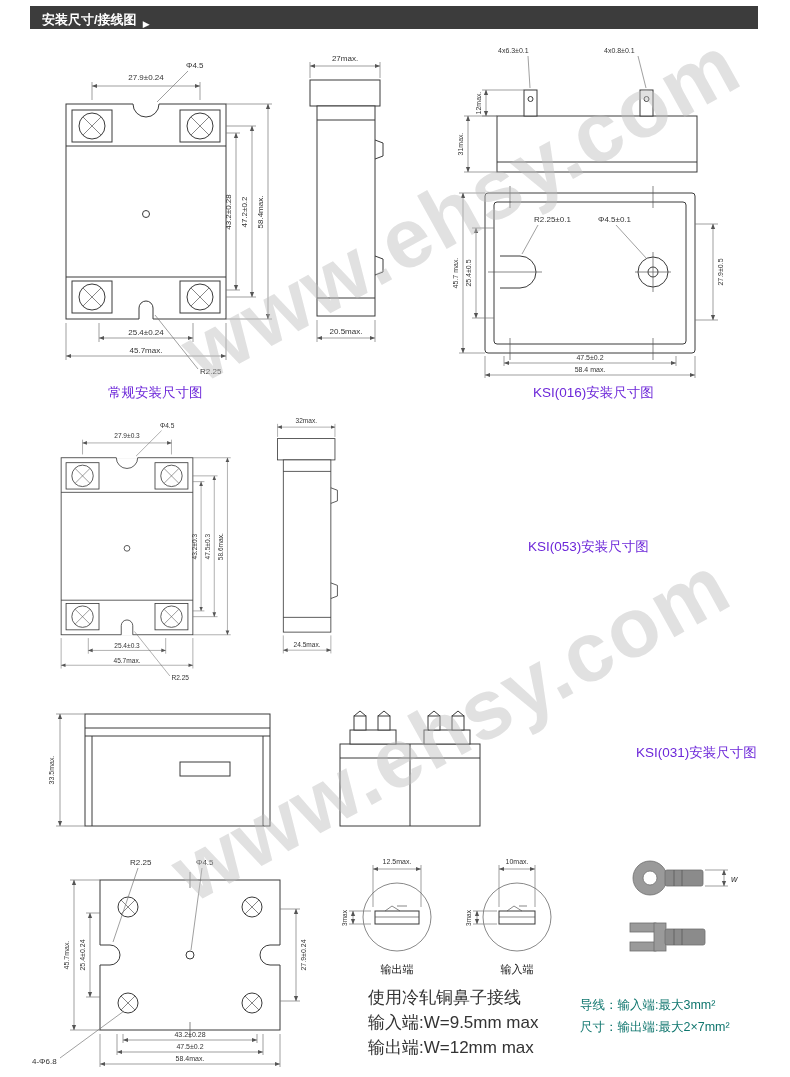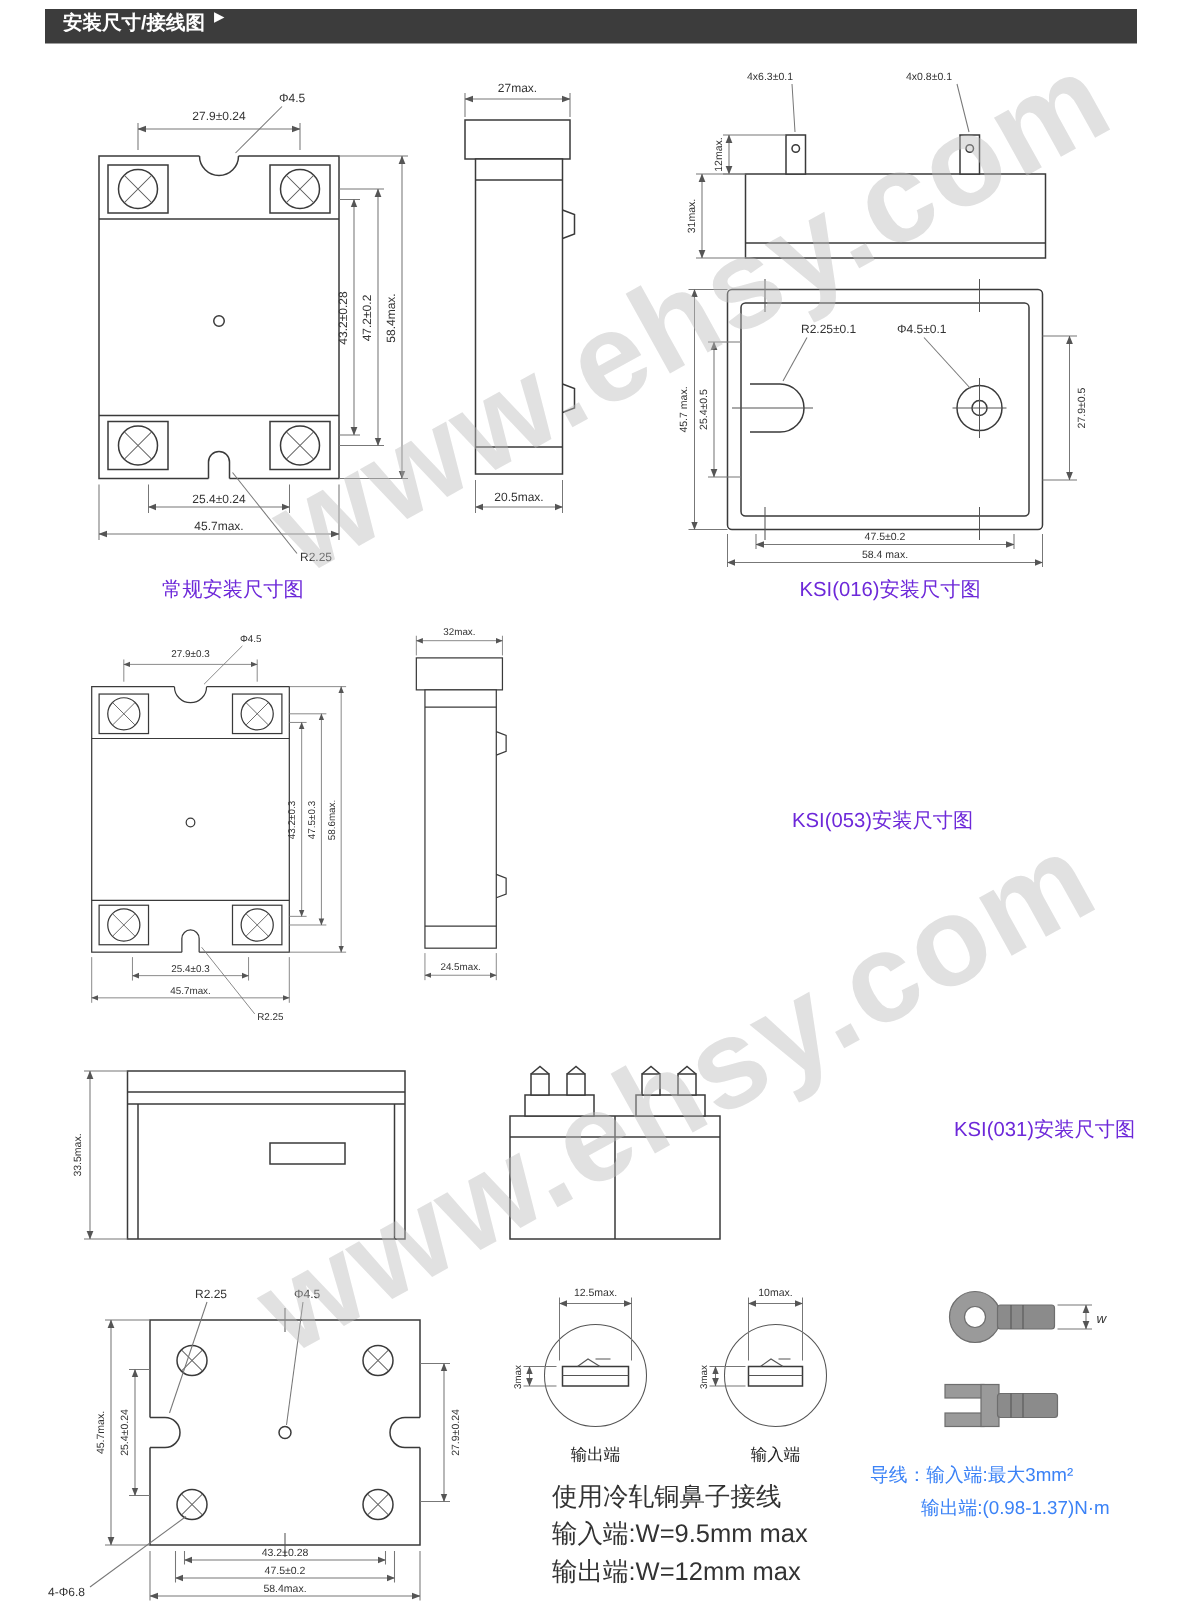--- a/index.html
+++ b/index.html
@@ -6,7 +6,7 @@
   .page{position:relative;width:790px;height:1077px;background:#fff;overflow:hidden;
         font-family:"Liberation Sans","DejaVu Sans",sans-serif;color:#222;}
   .hdr{position:absolute;left:30px;top:6px;width:728px;height:23px;background:#3c3c3c;
-       color:#fff;display:flex;align-items:flex-start;box-sizing:border-box;padding-left:12px;
+       color:#fff;display:flex;align-items:flex-end;box-sizing:border-box;padding-left:12px;
        font-size:13px;font-weight:bold;z-index:3;}
   .hdr .arr{font-size:9px;margin-left:6px;}
   .seclabel{position:absolute;font-size:13.5px;color:#6d28d9;z-index:2;white-space:nowrap;}

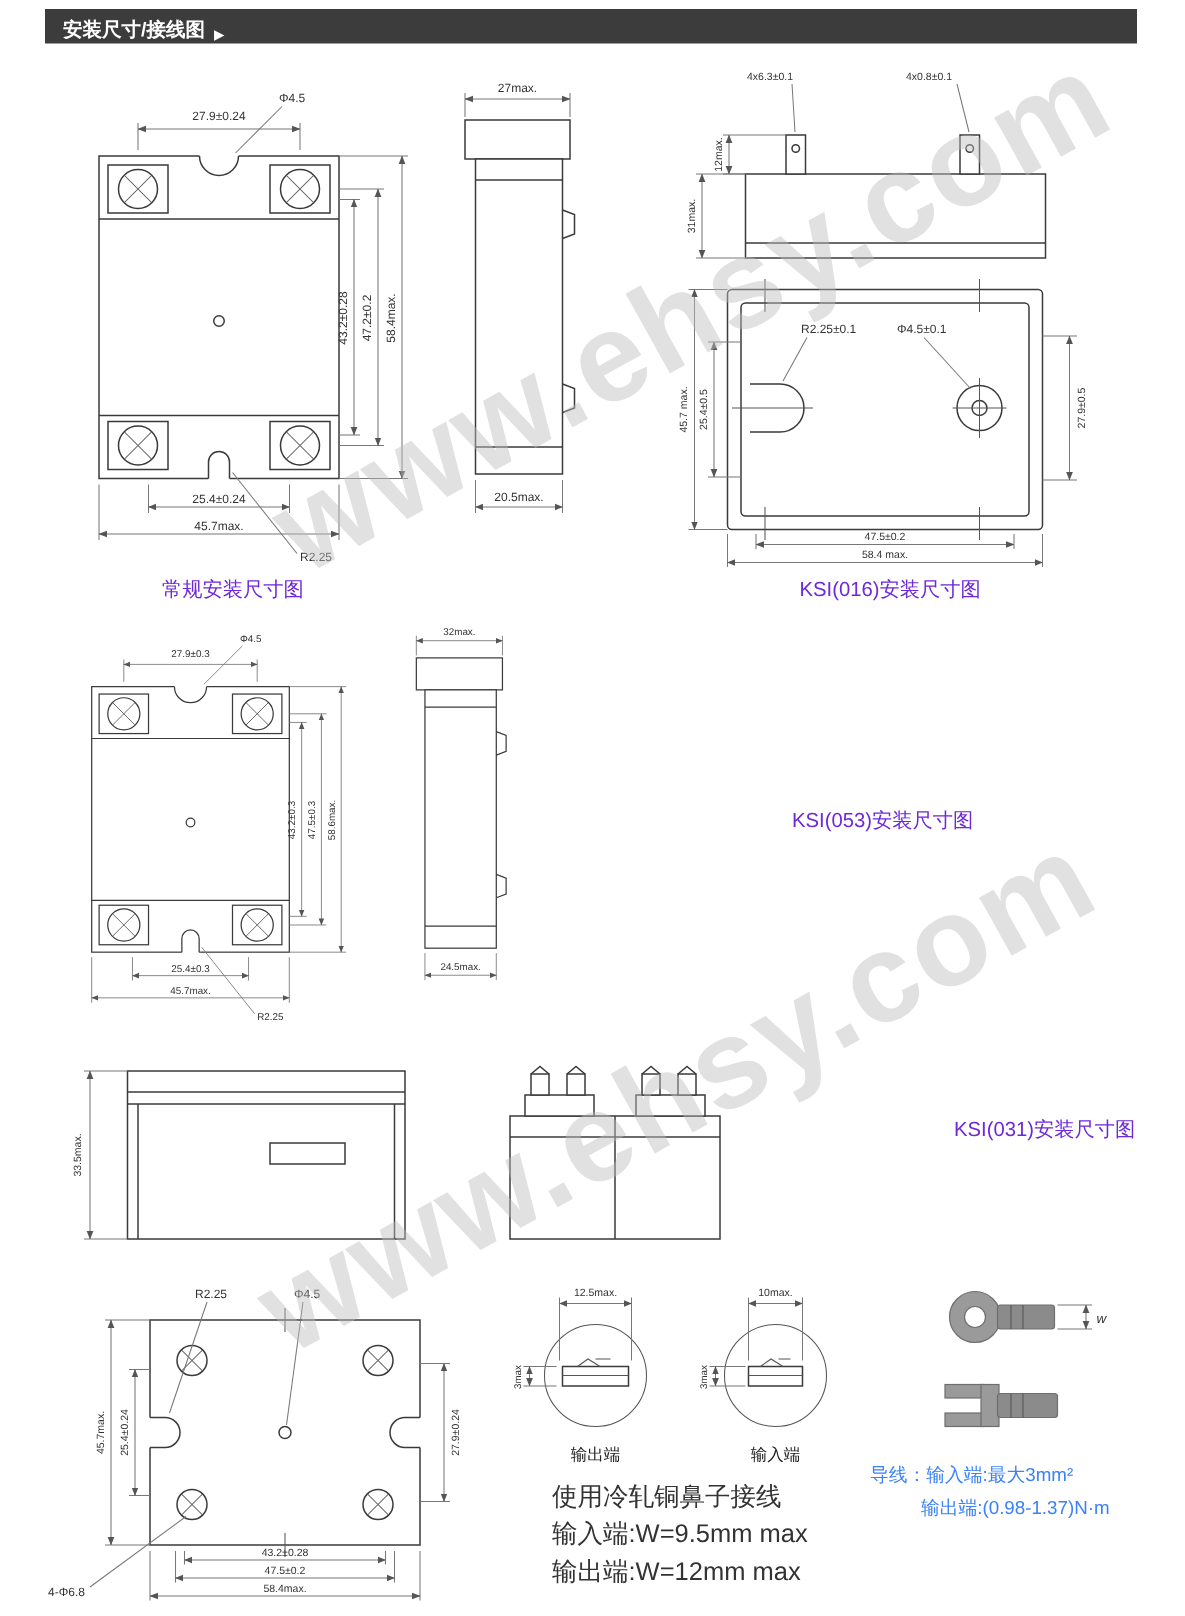--- a/index.html
+++ b/index.html
@@ -27,7 +27,7 @@
   .wm{position:absolute;font-size:84px;font-weight:bold;color:#bdbdbd;opacity:.45;
       transform:rotate(-29deg);white-space:nowrap;z-index:6;pointer-events:none;letter-spacing:2px;}
   .note{position:absolute;z-index:2;font-size:17px;line-height:25px;color:#333;white-space:nowrap;}
-  .specs{position:absolute;z-index:2;font-size:12.5px;line-height:22px;color:#3b82f6;white-space:nowrap;}
+  .specs{position:absolute;z-index:2;font-size:12.5px;line-height:22px;color:#0f766e;white-space:nowrap;margin-top:22px;}
   .specs .ind{padding-left:34px;}
 </style>
 </head>

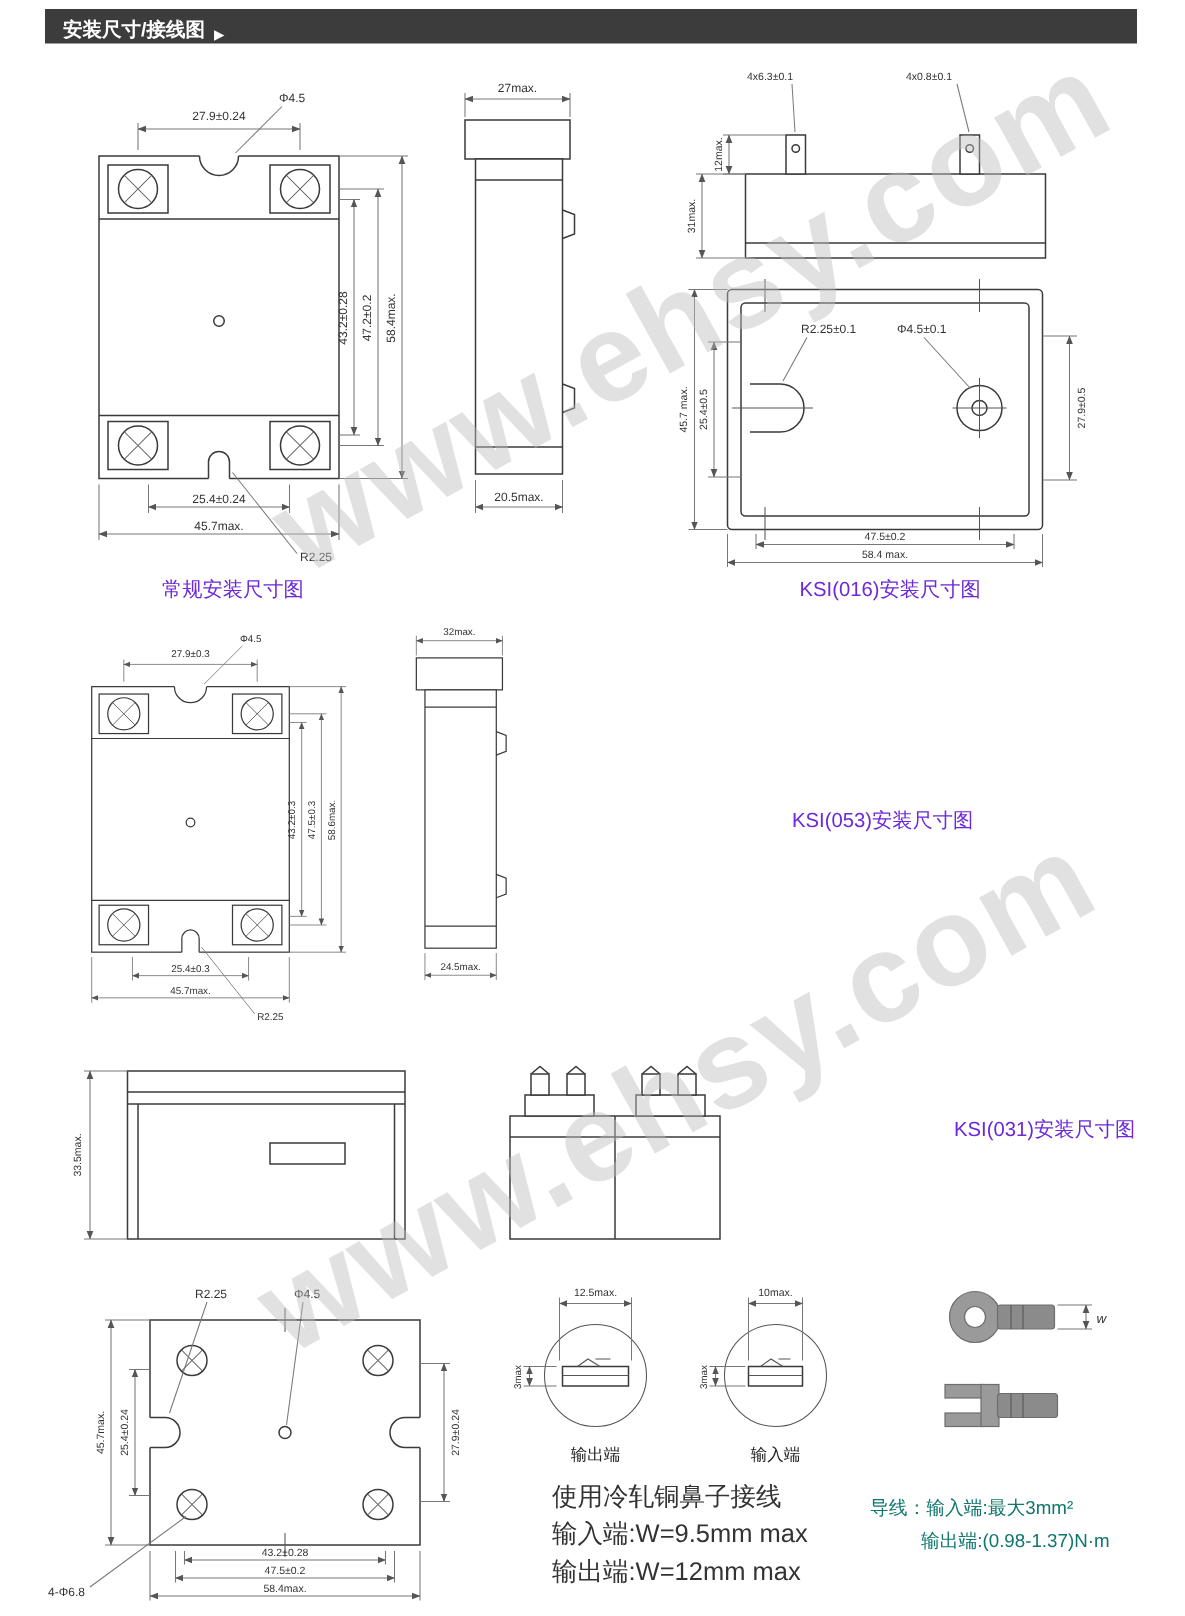--- a/index.html
+++ b/index.html
@@ -426,6 +426,7 @@
 
   <div class="specs" style="left:580px;top:972px">
     <div>导线：输入端:最大3mm²</div>
+    <div>尺寸：输出端:最大2×7mm²</div>
     <div class="ind">输出端:(0.98-1.37)N·m</div>
   </div>
 

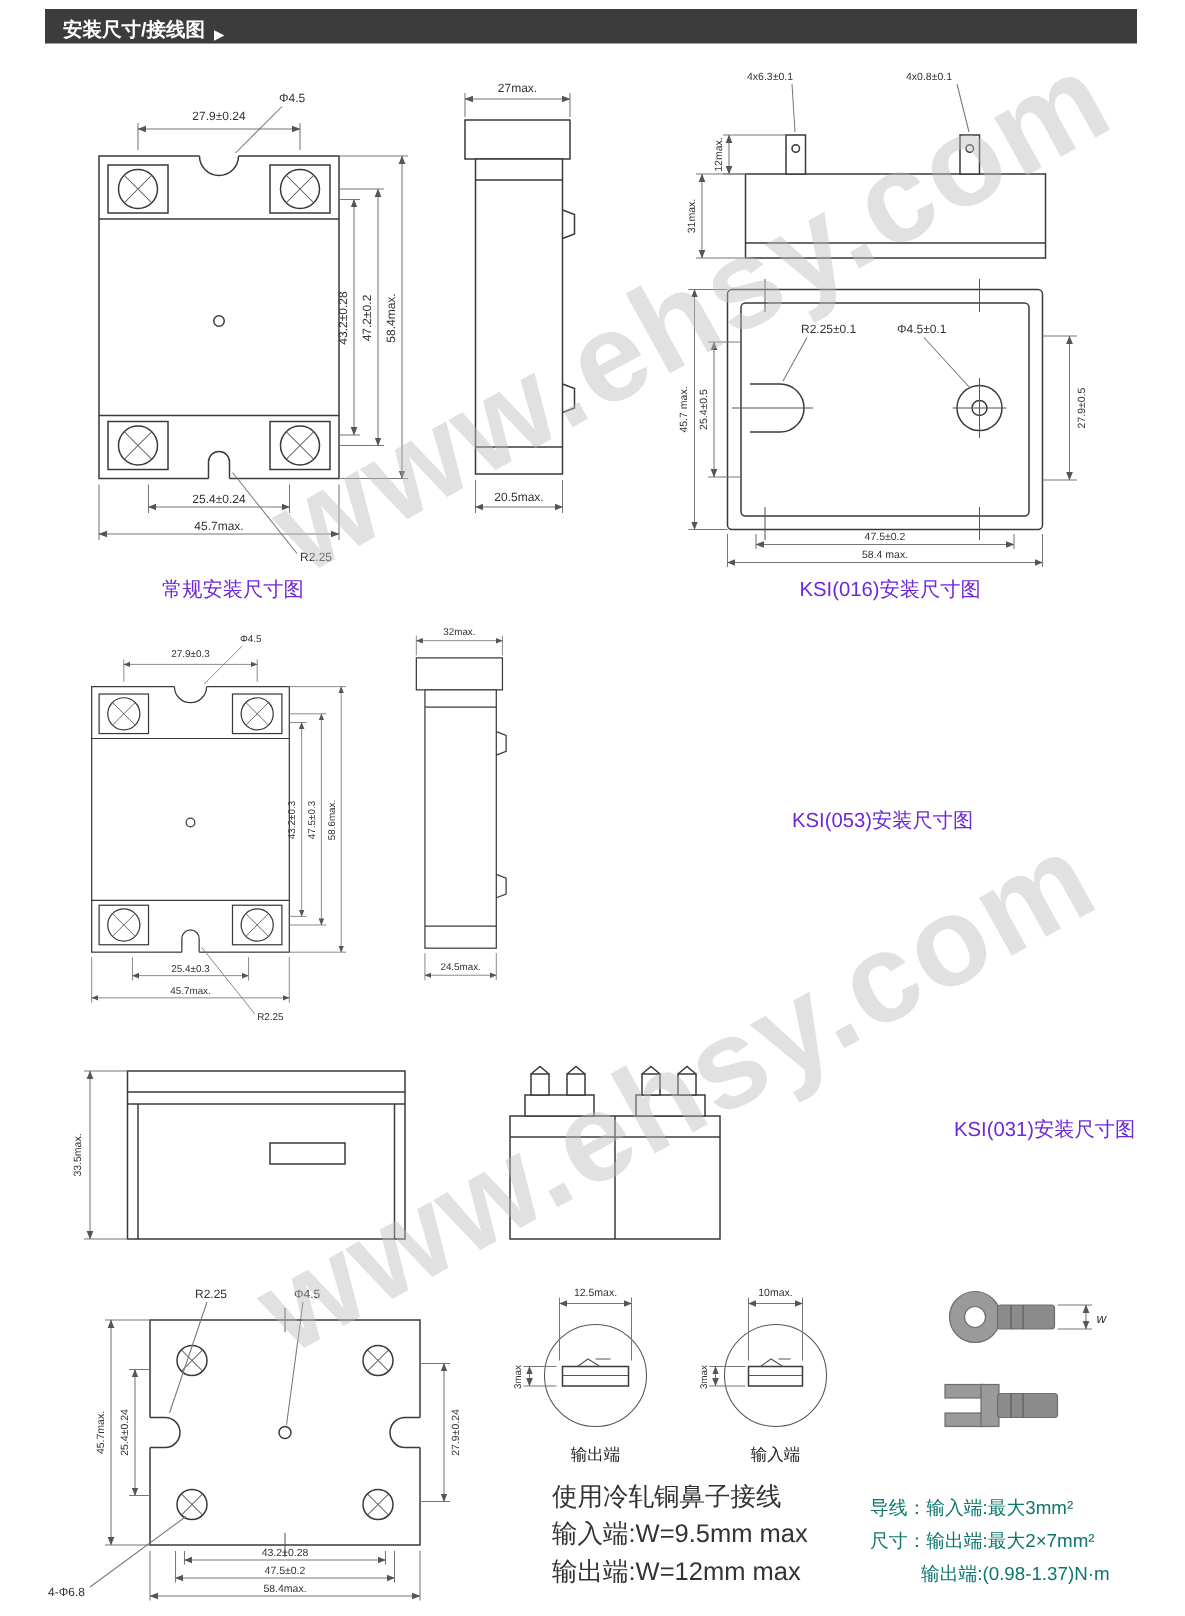--- a/index.html
+++ b/index.html
@@ -427,7 +427,6 @@
   <div class="specs" style="left:580px;top:972px">
     <div>导线：输入端:最大3mm²</div>
     <div>尺寸：输出端:最大2×7mm²</div>
-    <div class="ind">输出端:(0.98-1.37)N·m</div>
   </div>
 
   <div class="wm" style="left:150px;top:160px">www.ehsy.com</div>

